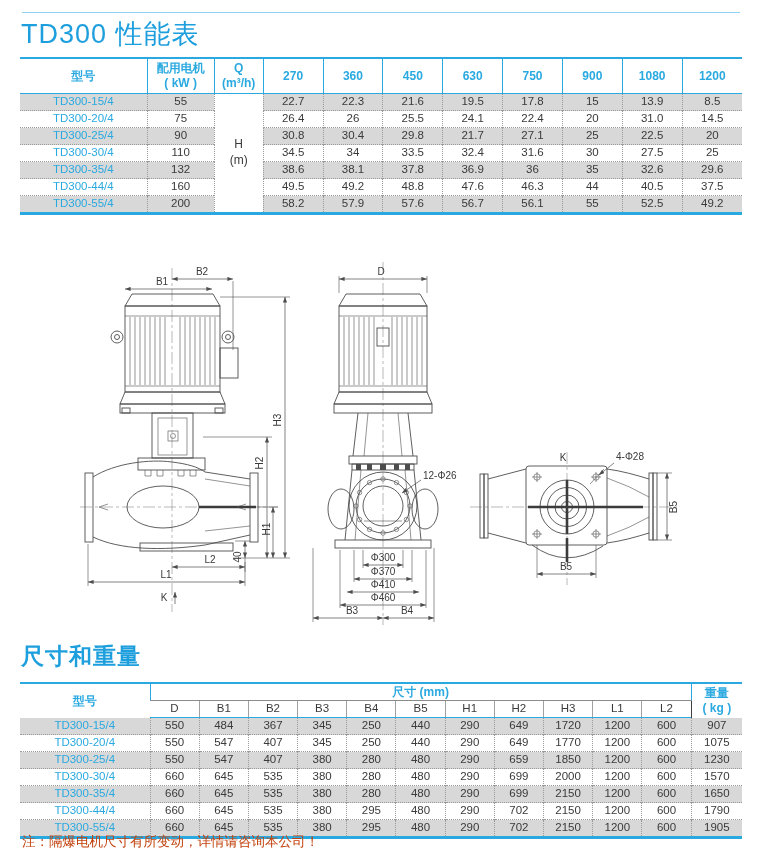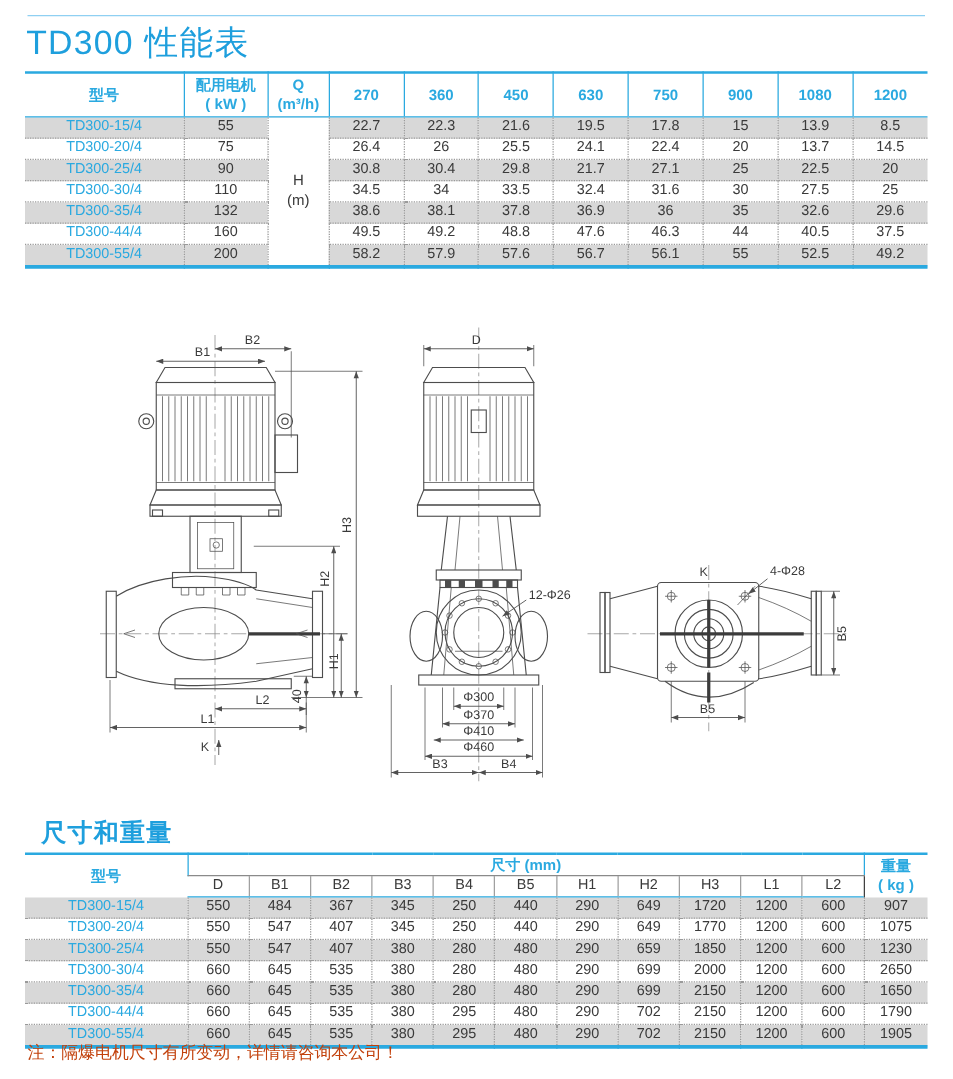--- a/index.html
+++ b/index.html
@@ -99,7 +99,7 @@
       <td>24.1</td>
       <td>22.4</td>
       <td>20</td>
-      <td>13.7</td>
+      <td>31.0</td>
       <td>14.5</td>
     </tr>
     <tr>

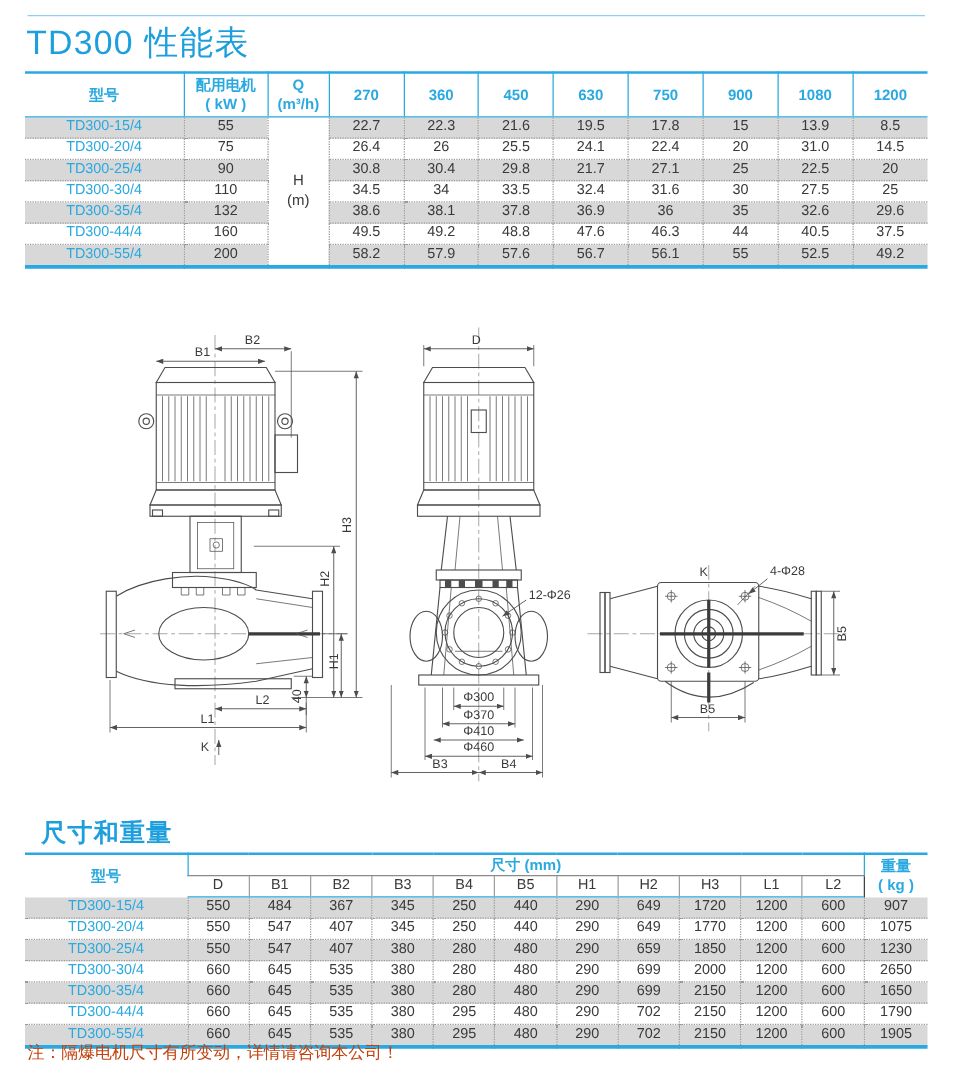--- a/index.html
+++ b/index.html
@@ -7,7 +7,7 @@
        font-family:"Liberation Sans","DejaVu Sans",sans-serif;color:#3a3a3a;overflow:hidden;}
   .toprule{position:absolute;left:22px;top:12px;width:718px;border-top:1px solid #8fd0f2;}
   .title1{position:absolute;left:21px;top:16px;font-size:27px;font-weight:400;color:#1e9fdd;letter-spacing:1px;margin:0;}
-  .title2{position:absolute;left:21px;top:641px;font-size:20px;font-weight:700;color:#1e9fdd;letter-spacing:1px;margin:12px;}
+  .title2{position:absolute;left:21px;top:641px;font-size:23px;font-weight:700;color:#1e9fdd;letter-spacing:1px;margin:0;}
   table{border-collapse:collapse;table-layout:fixed;}
   
   #perf{position:absolute;left:20px;top:57px;width:722px;

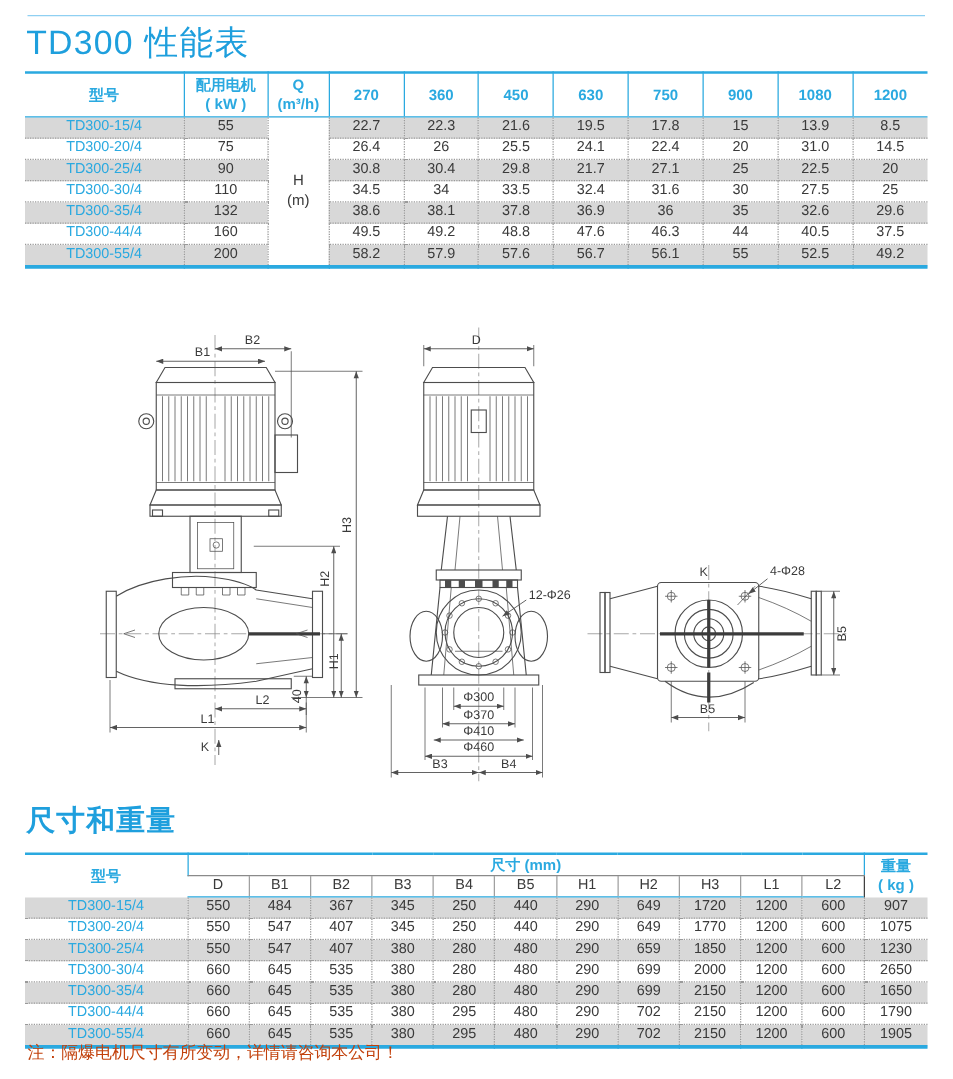--- a/index.html
+++ b/index.html
@@ -437,7 +437,7 @@
       <td>2000</td>
       <td>1200</td>
       <td>600</td>
-      <td>2650</td>
+      <td>1570</td>
     </tr>
     <tr>
       <td class="m">TD300-35/4</td>

